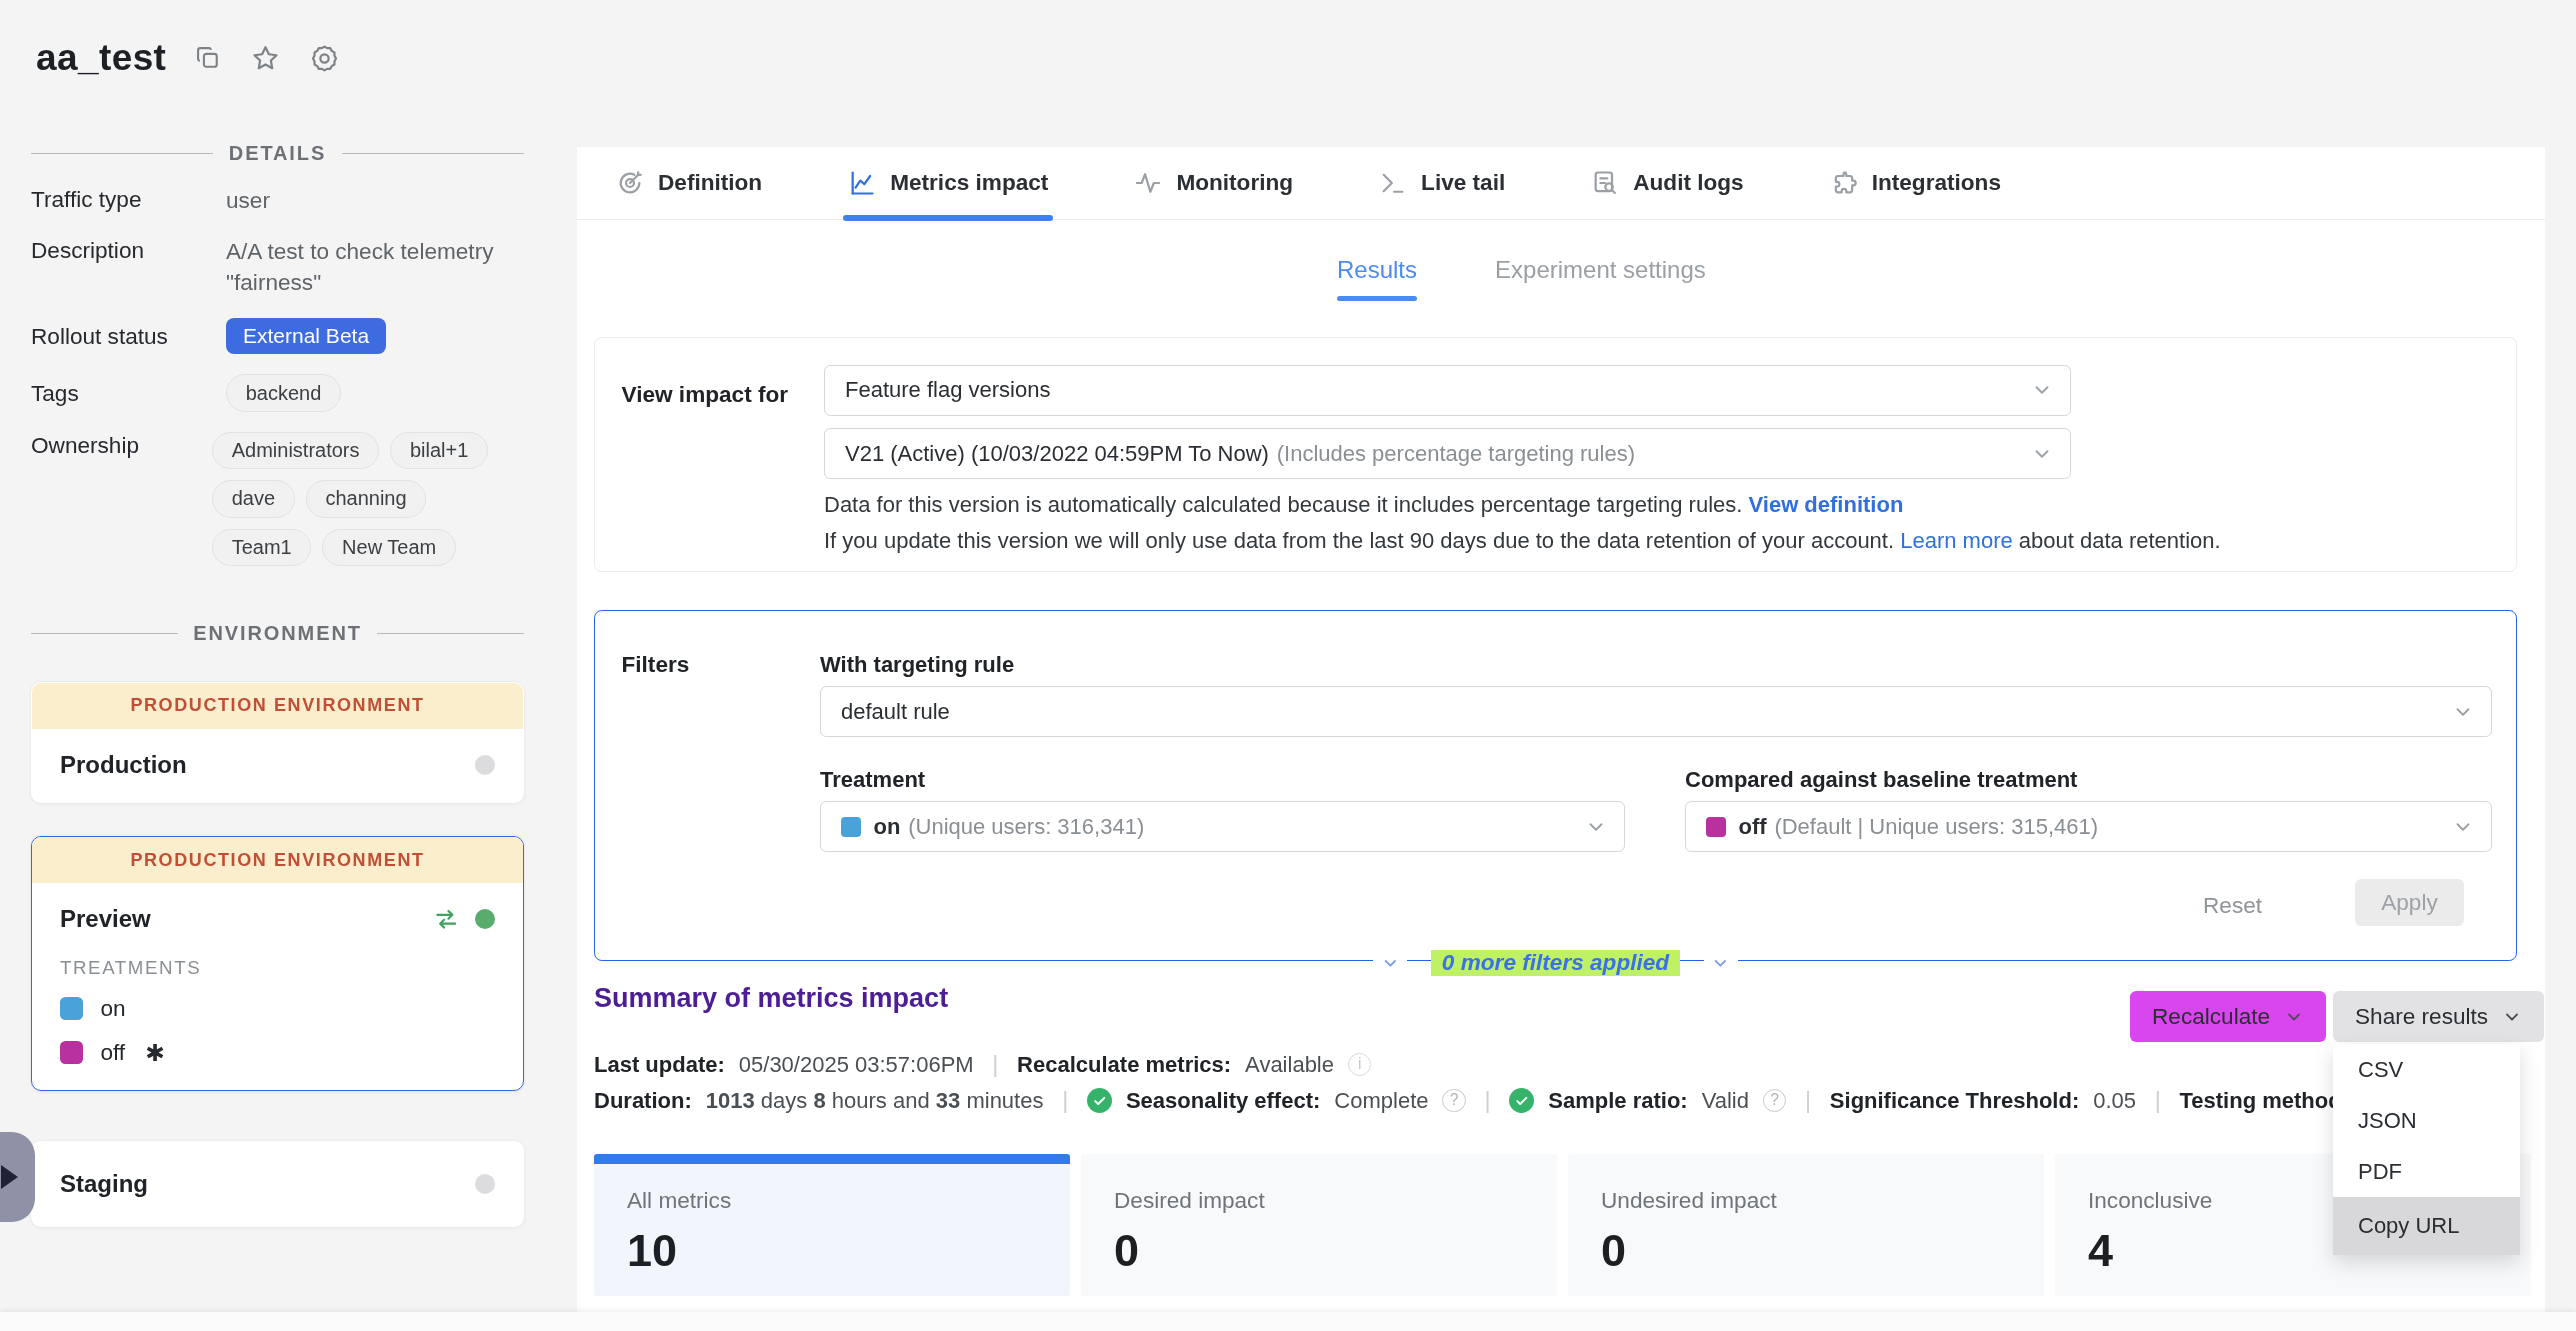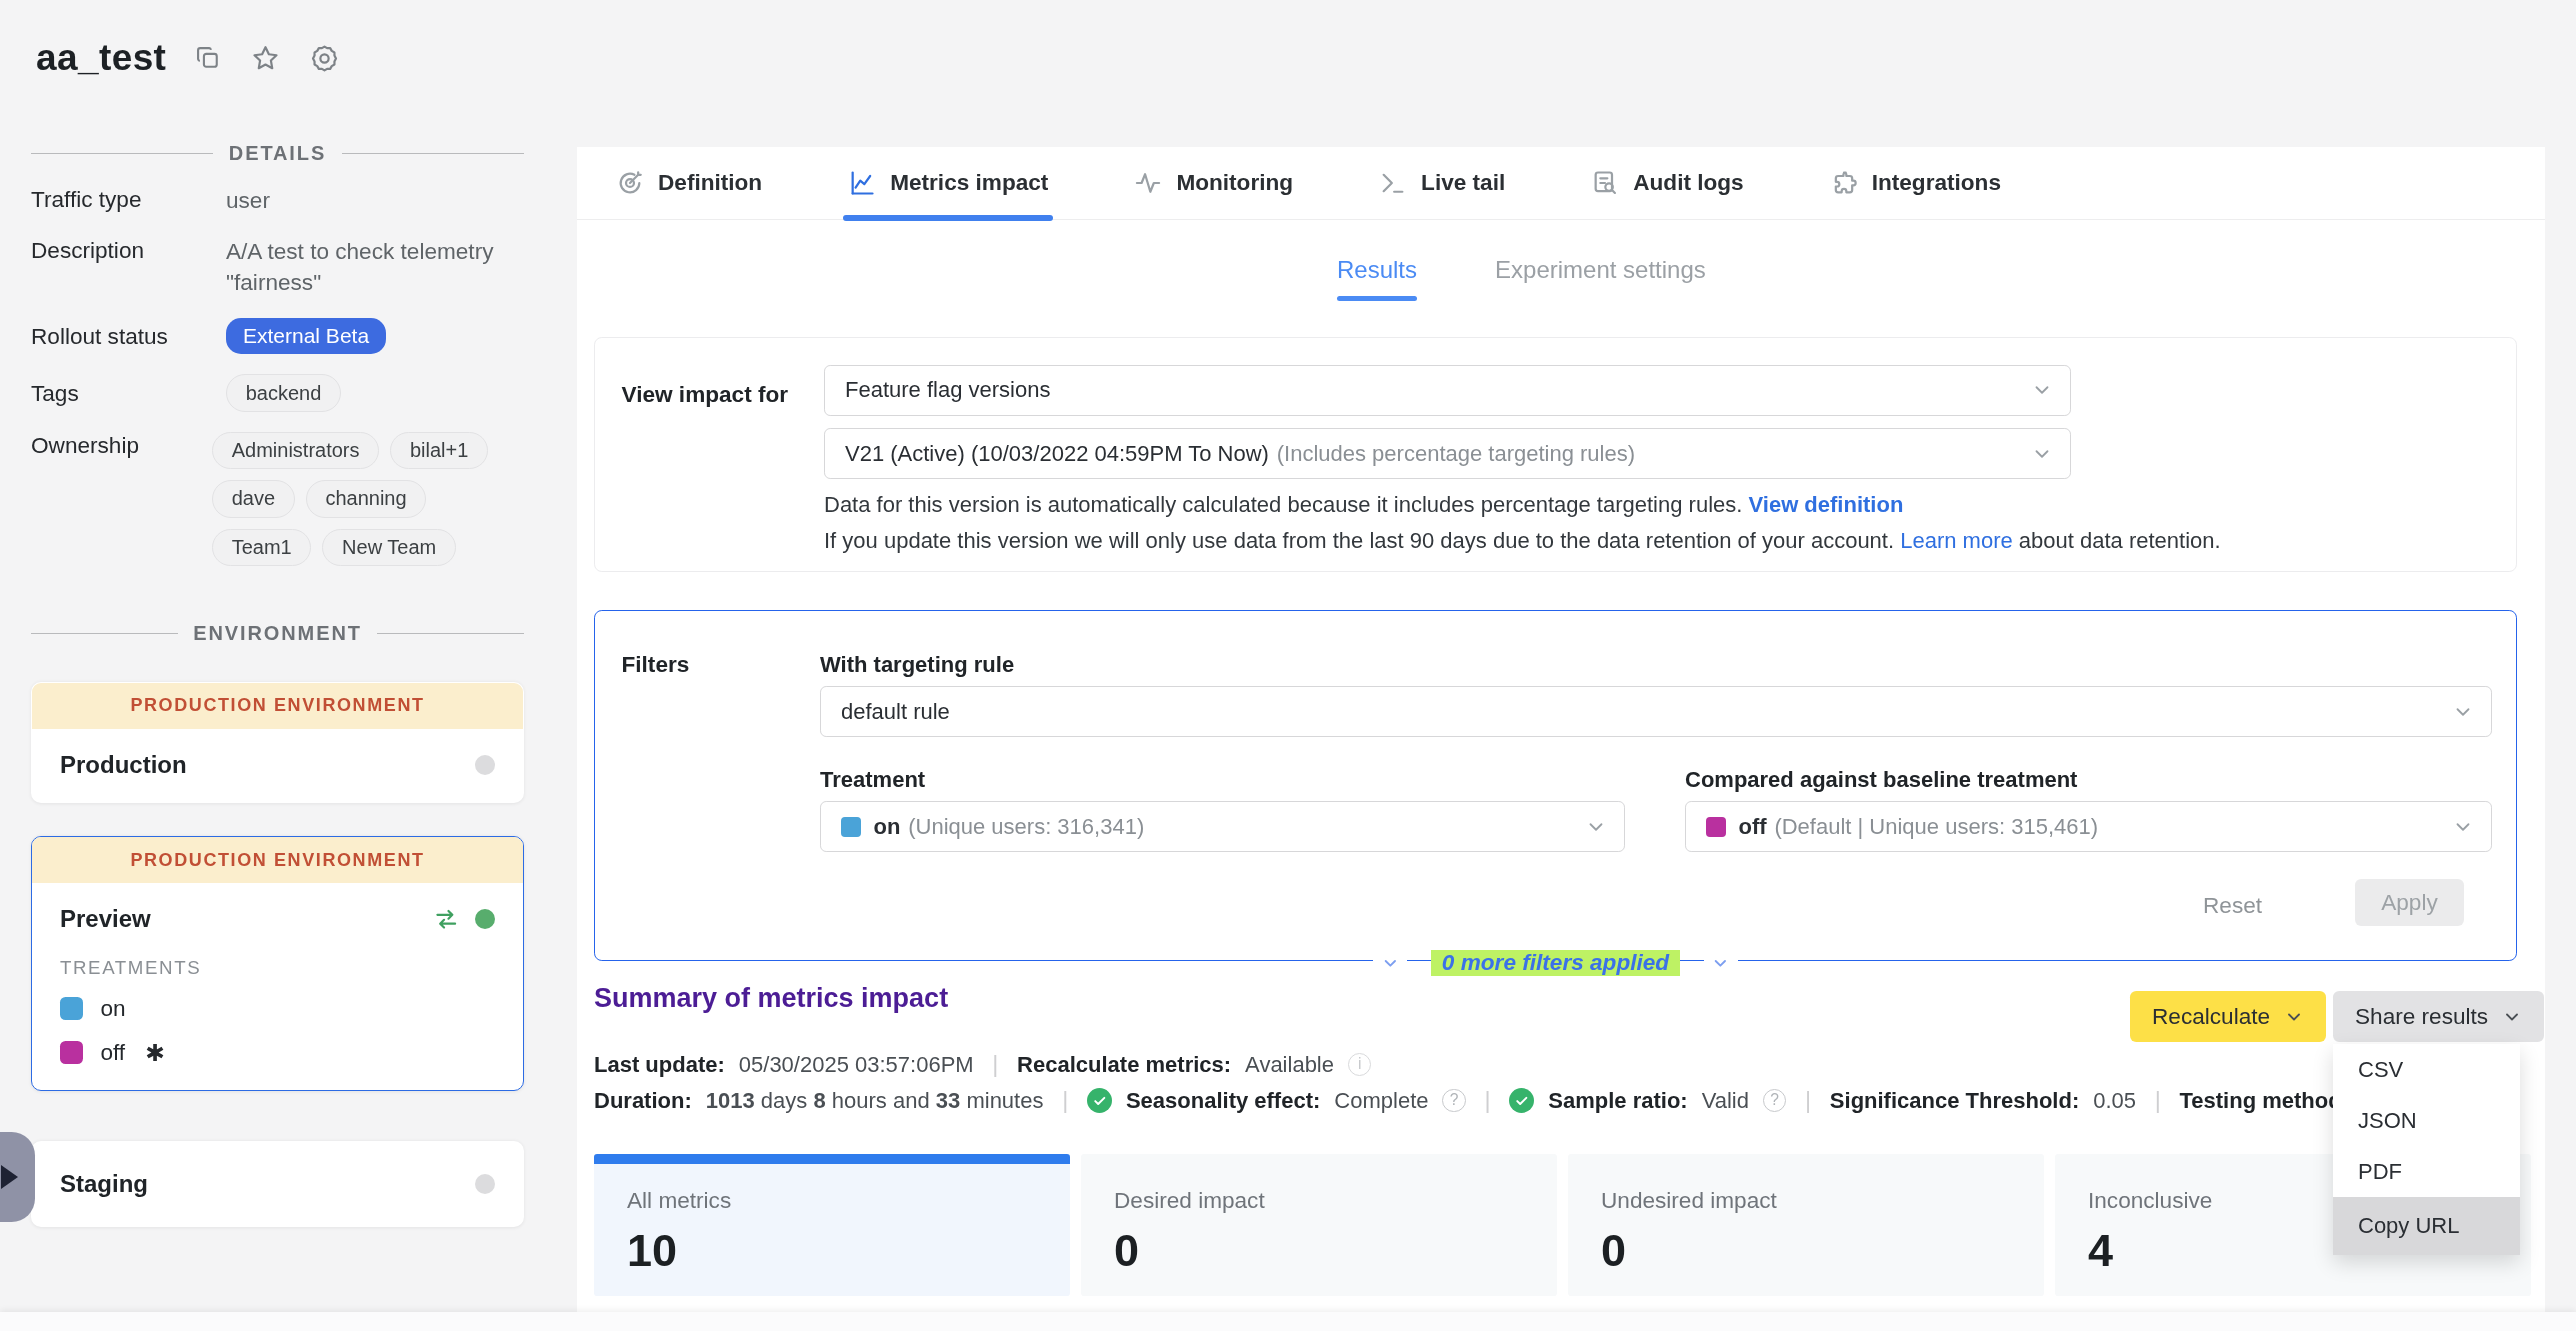--- a/index.html
+++ b/index.html
@@ -20,7 +20,7 @@
   .dlabel { width:195px; font-size:22.6px; color:#26292d; padding-top:1.6px; }
   .dval { font-size:22.6px; color:#5f6468; line-height:31px; flex:1; }
   .badge-blue { display:inline-block; background:#3d6be0; color:#fff; font-size:21px;
-    padding:6.2px 17px; border-radius:15px; }
+    padding:6.2px 17px; border-radius:8px; }
   .chips { display:flex; flex-wrap:wrap; gap:11px; max-width:312px; }
   .chip { background:#f1f1f2; border:1.2px solid #e2e2e4; border-radius:20px;
     font-size:20px; color:#3c4043; padding:6.2px 18.7px; white-space:nowrap; }

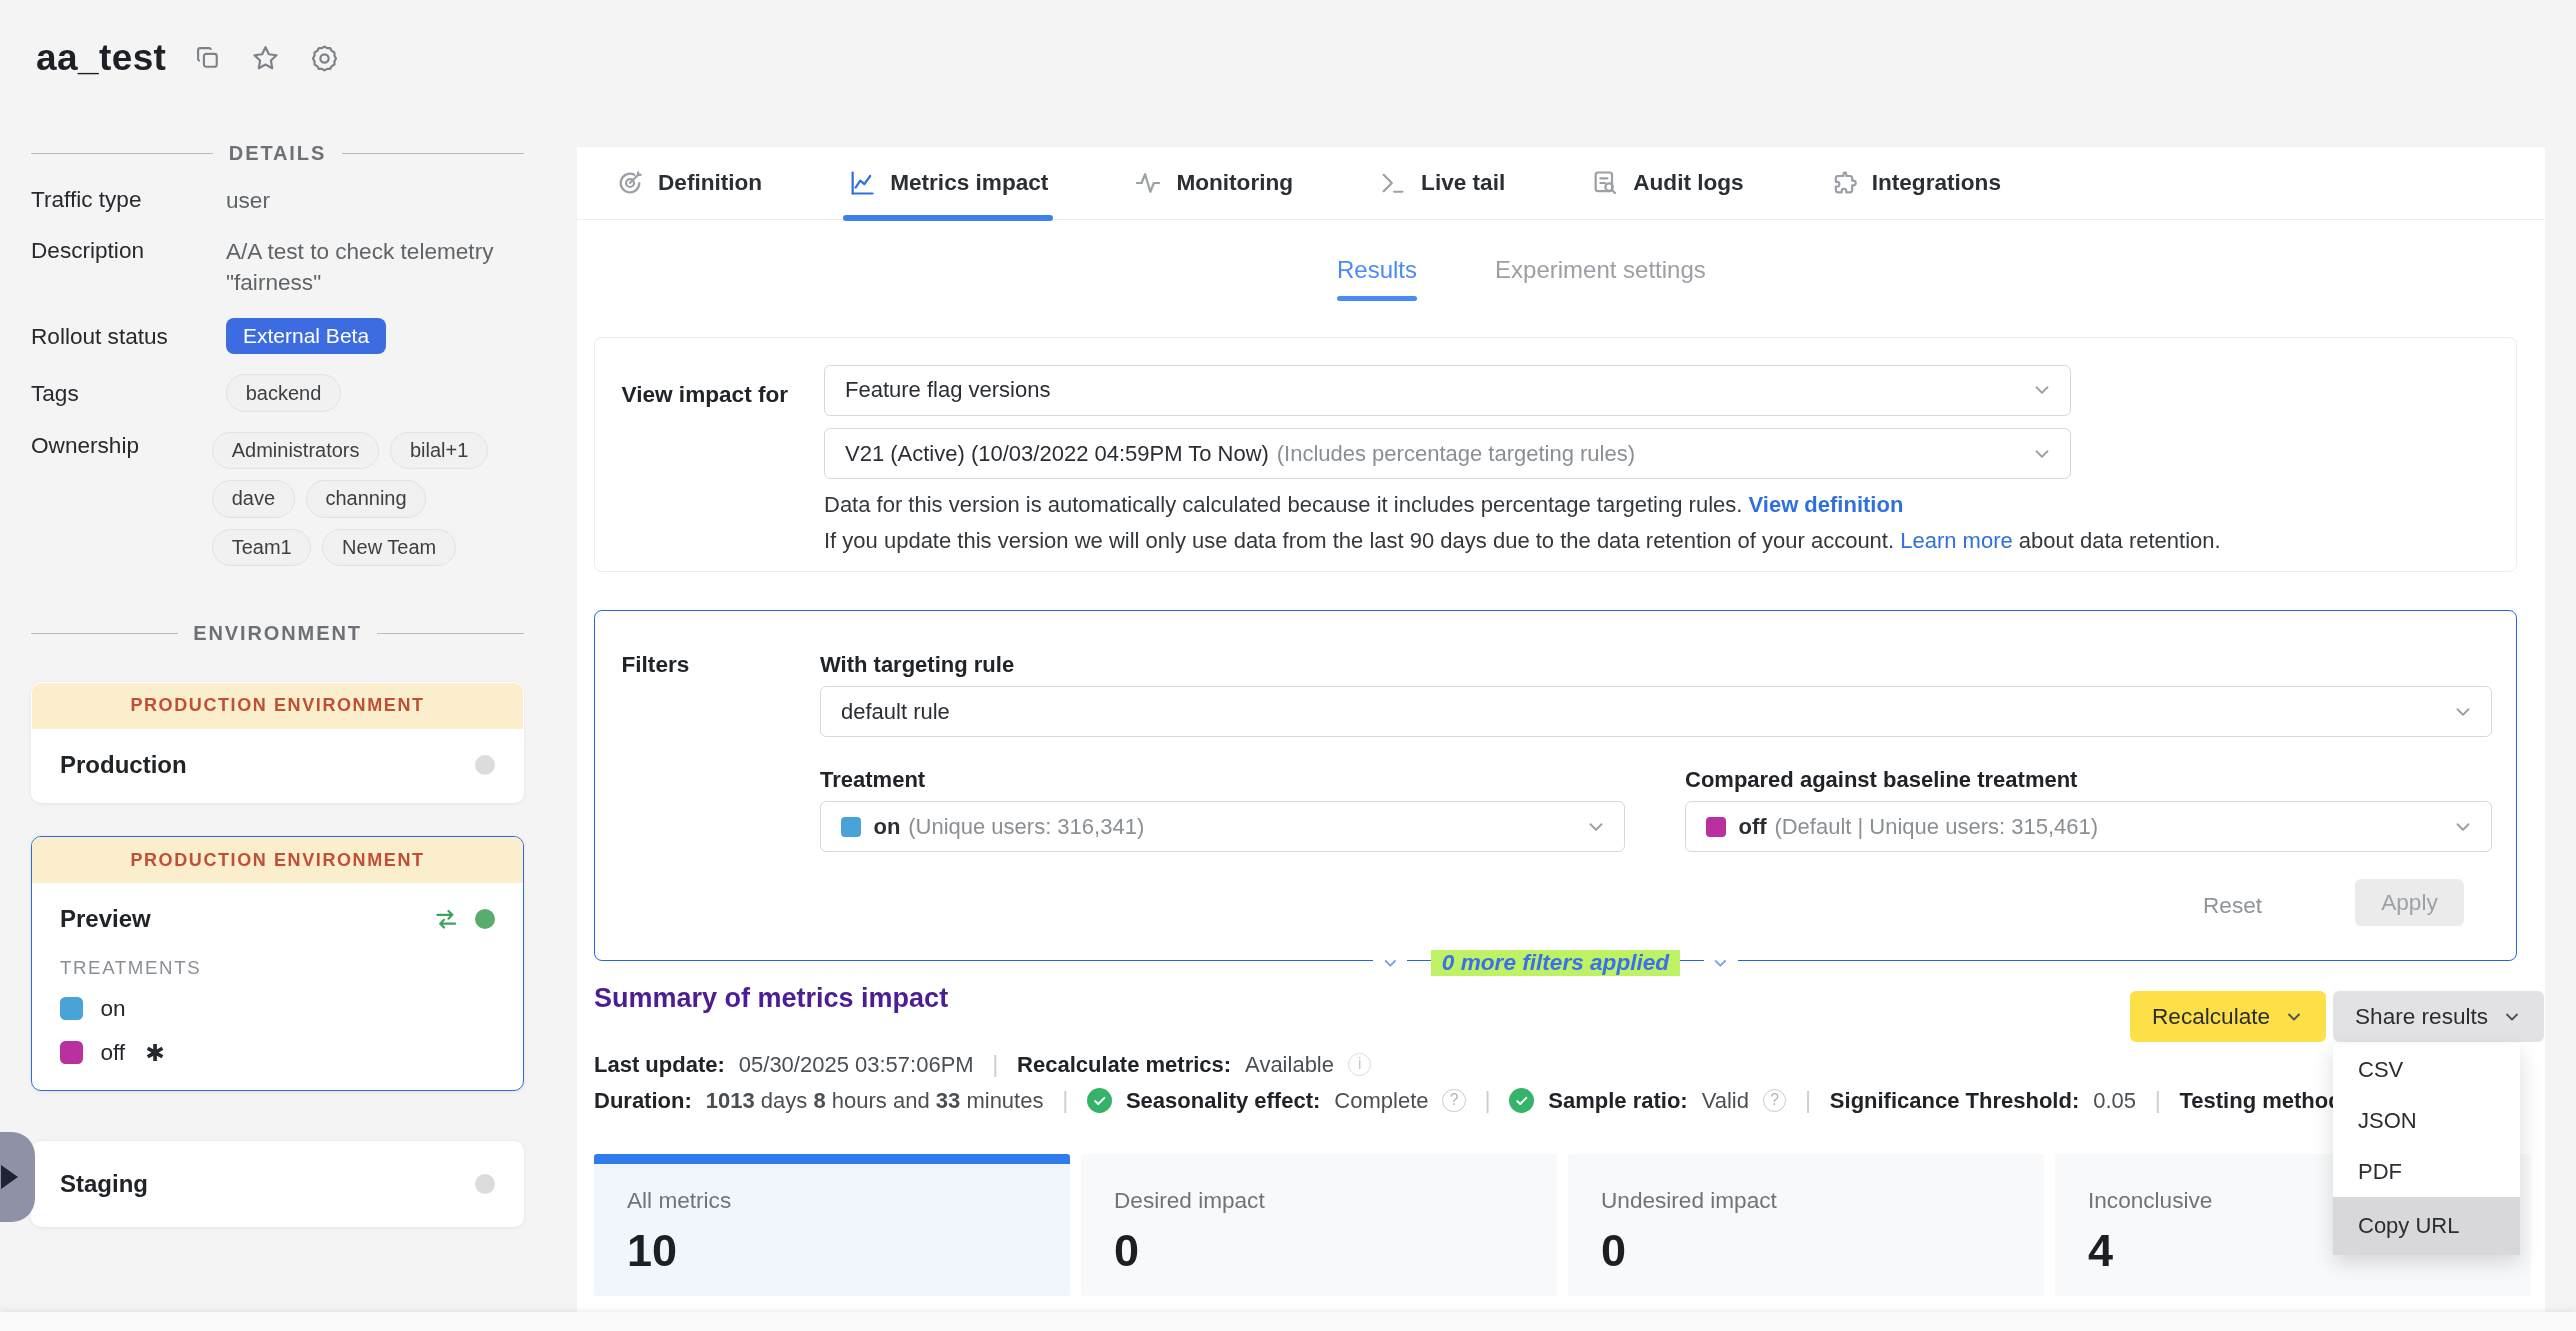--- a/index.html
+++ b/index.html
@@ -115,7 +115,7 @@
   .qi { width:23.4px; height:23.4px; border-radius:50%; border:1.6px solid #c7c9cc; color:#b0b4b8;
     font-size:15.6px; display:inline-flex; align-items:center; justify-content:center; flex:none; }
 
-  .btn { background:#fde047; border:none; border-radius:6.2px; height:51px; font-size:22.6px;
+  .btn { background:#d946ef; border:none; border-radius:6.2px; height:51px; font-size:22.6px;
     color:#2a2e33; display:inline-flex; align-items:center; gap:14px; padding:0 22px;
     cursor:pointer; font-family:inherit; }
   .recalc-btn { position:absolute; left:1553px; top:844px; }

